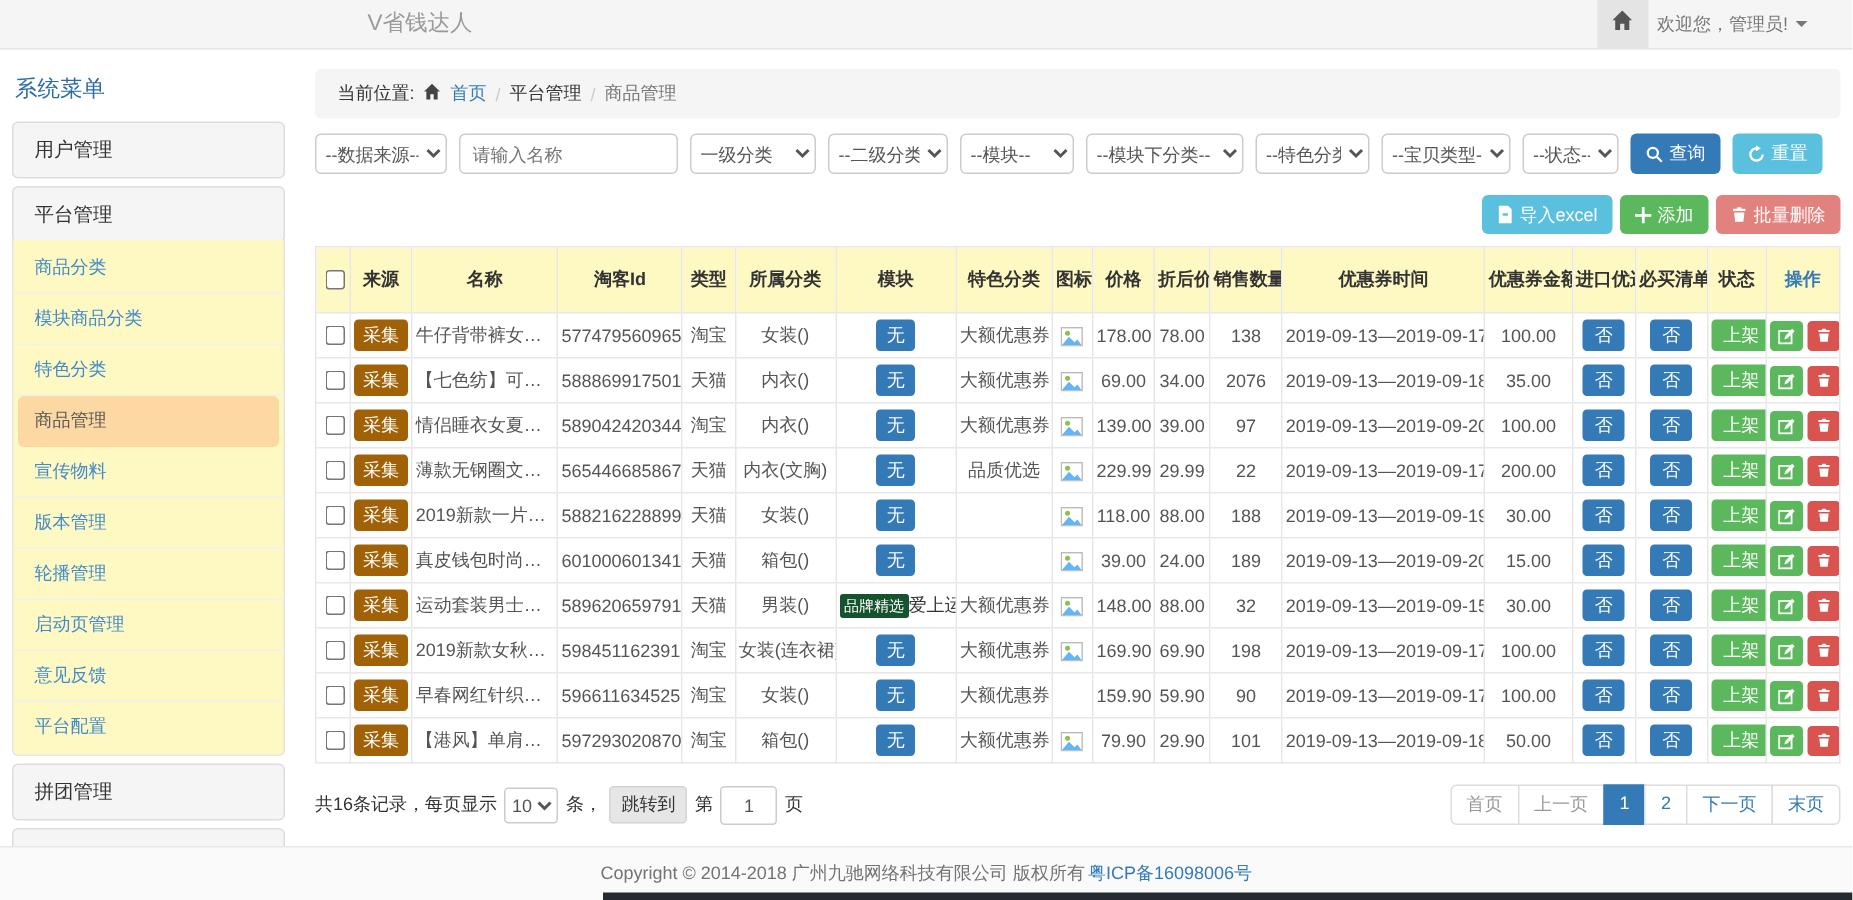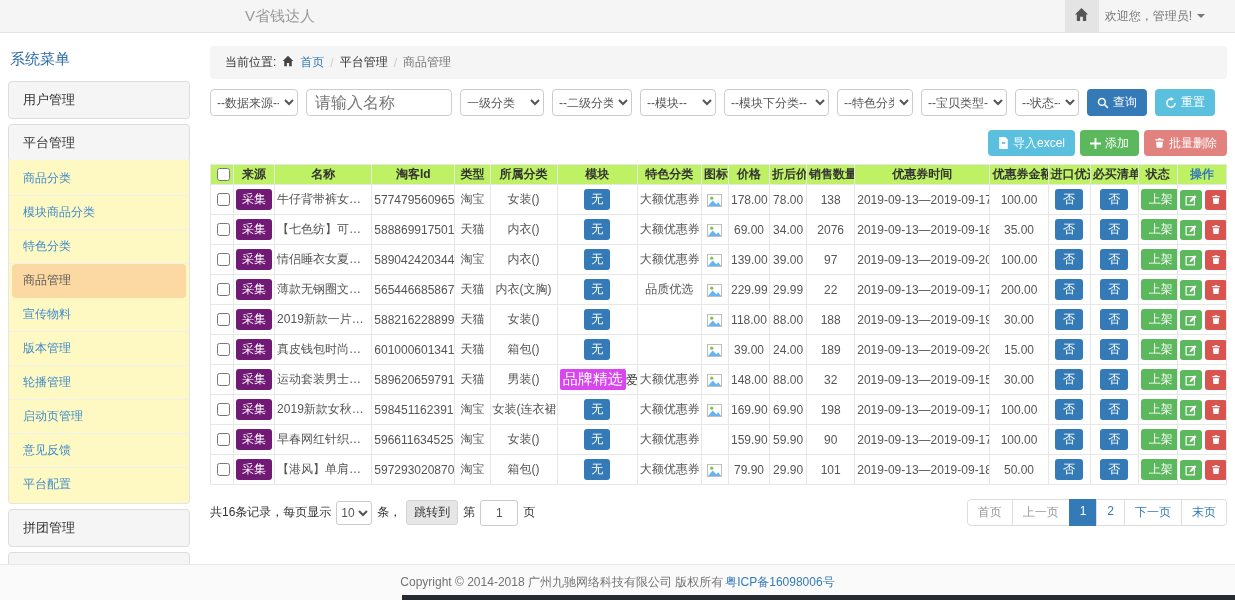--- a/index.html
+++ b/index.html
@@ -33,7 +33,7 @@
 
   .filters{display:flex;align-items:center;gap:8px;margin-top:10px}
   .f-select{height:27px;border:1px solid #ccc;border-radius:4px;font-size:12px;color:#555;background:#fff;padding:0 2px}
-  .f-input{height:25px;border:1px solid #ccc;border-radius:4px;font-size:16px;color:#555;padding:0 8px;width:128px}
+  .f-input{height:25px;border:1px solid #ccc;border-radius:4px;font-size:12px;color:#555;padding:0 8px;width:128px}
   .w0{width:88px}.w2{width:84px}.w3{width:80px}.w4{width:76px}.w5{width:105px}.w6{width:76px}.w7{width:86px}.w8{width:64px}
   .btn{border:none;border-radius:4px;color:#fff;font-size:12px;display:inline-flex;align-items:center;gap:4px;cursor:pointer;height:27px;padding:0 10px}
   .btn svg{display:block}

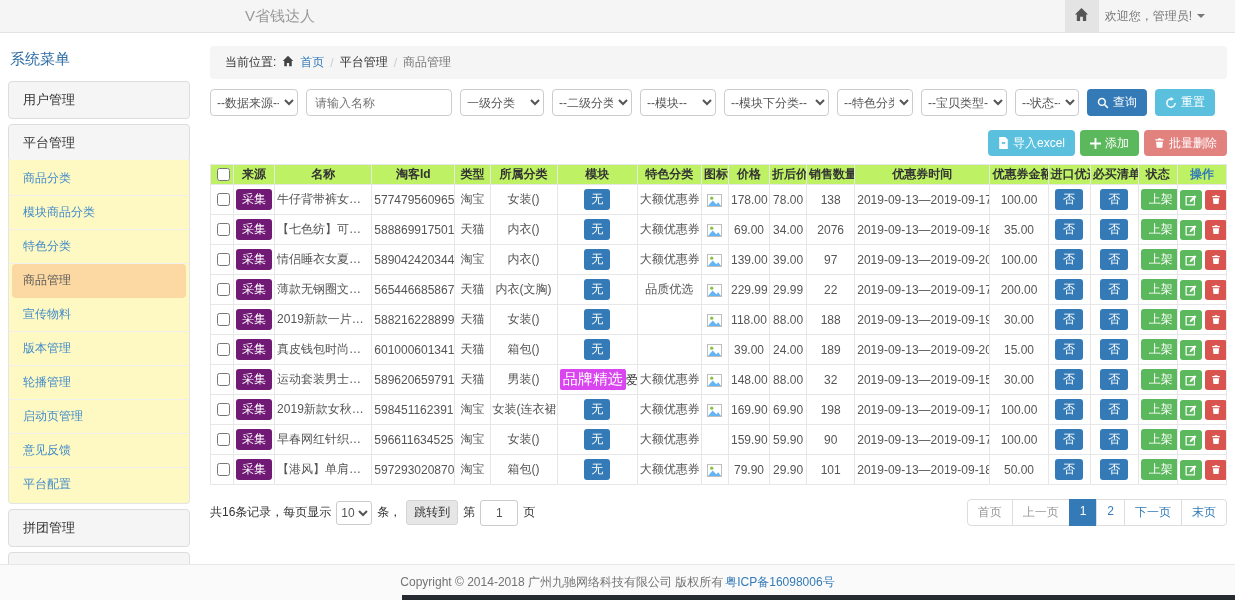--- a/index.html
+++ b/index.html
@@ -48,7 +48,7 @@
   
   .grid{width:100%;border-collapse:collapse;table-layout:fixed}
   .grid th,.grid td{border:1px solid #e7e7e7;text-align:center;padding:4px 2px;font-size:12px;color:#555;white-space:nowrap;overflow:hidden}
-  .grid th{color:#333;font-weight:bold;padding:0 2px;background:#bef264}
+  .grid th{color:#333;font-weight:bold;padding:12px 2px;background:#fef9c3}
   .grid th.ops-head{color:#337ab7}
   .td-name{text-overflow:ellipsis}
   .td-date{font-size:11.5px}

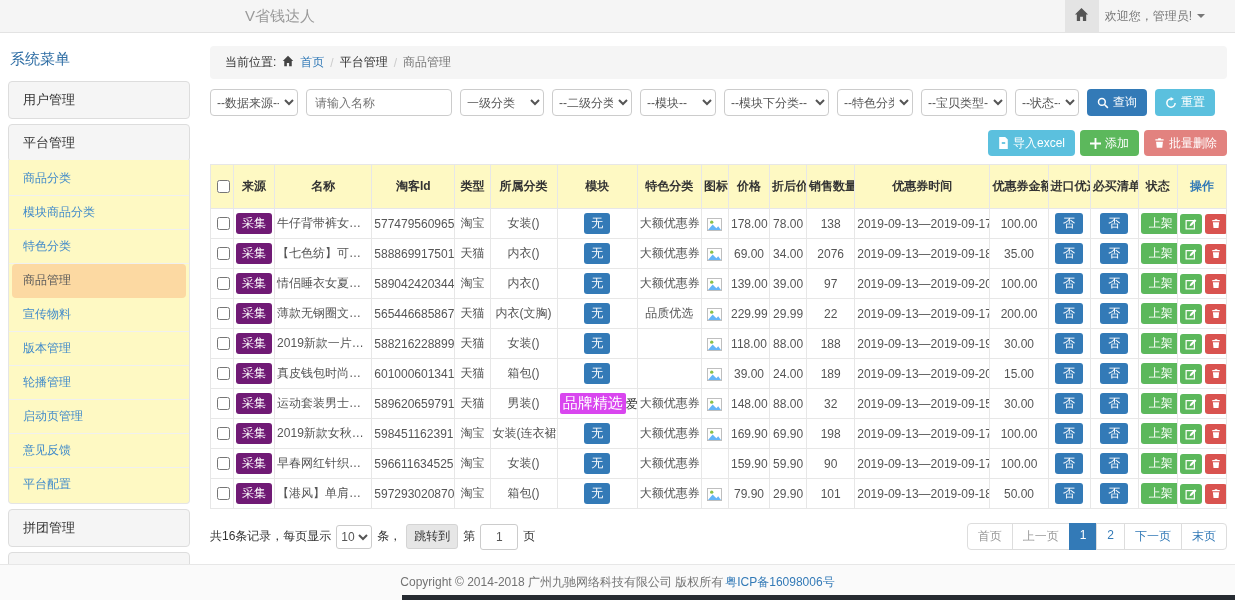--- a/index.html
+++ b/index.html
@@ -52,7 +52,7 @@
   .grid th.ops-head{color:#337ab7}
   .td-name{text-overflow:ellipsis}
   .td-date{font-size:11.5px}
-  .badge-src{background:#701a75;color:#fff;border-radius:3px;padding:2px 6px;font-size:12px;display:inline-block}
+  .badge-src{background:#a16207;color:#fff;border-radius:3px;padding:2px 6px;font-size:12px;display:inline-block}
   .badge-mod-blue{background:#337ab7;color:#fff;border-radius:3px;padding:2px 7px;font-size:12px;display:inline-block}
   .badge-mod-orange{background:#d946ef;color:#fff;border-radius:2px;padding:1px 3px;font-size:15px;display:inline-block}
   .mod-text{color:#333;font-size:12px}

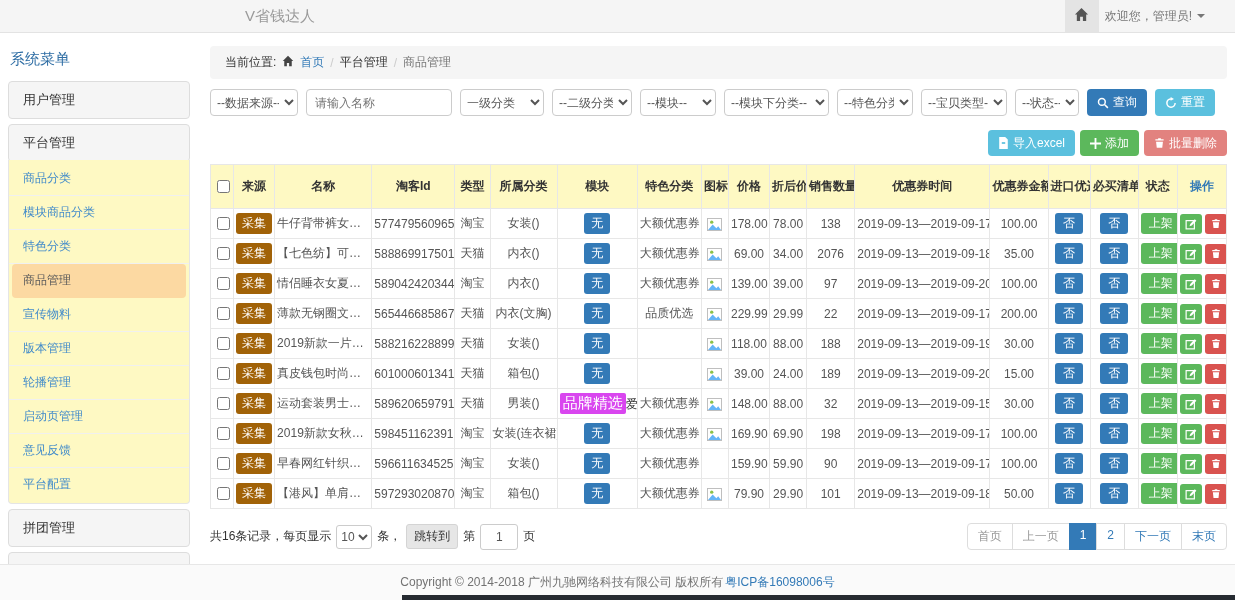--- a/index.html
+++ b/index.html
@@ -54,7 +54,7 @@
   .td-date{font-size:11.5px}
   .badge-src{background:#a16207;color:#fff;border-radius:3px;padding:2px 6px;font-size:12px;display:inline-block}
   .badge-mod-blue{background:#337ab7;color:#fff;border-radius:3px;padding:2px 7px;font-size:12px;display:inline-block}
-  .badge-mod-orange{background:#d946ef;color:#fff;border-radius:2px;padding:1px 3px;font-size:15px;display:inline-block}
+  .badge-mod-orange{background:#14532d;color:#fff;border-radius:2px;padding:1px 3px;font-size:10px;display:inline-block}
   .mod-text{color:#333;font-size:12px}
   .pill-blue{background:#337ab7;color:#fff;border-radius:3px;padding:2px 8px;font-size:12px;display:inline-block;cursor:pointer}
   .pill-green{background:#5cb85c;color:#fff;border-radius:3px;padding:2px 8px;font-size:12px;display:inline-block;cursor:pointer}

